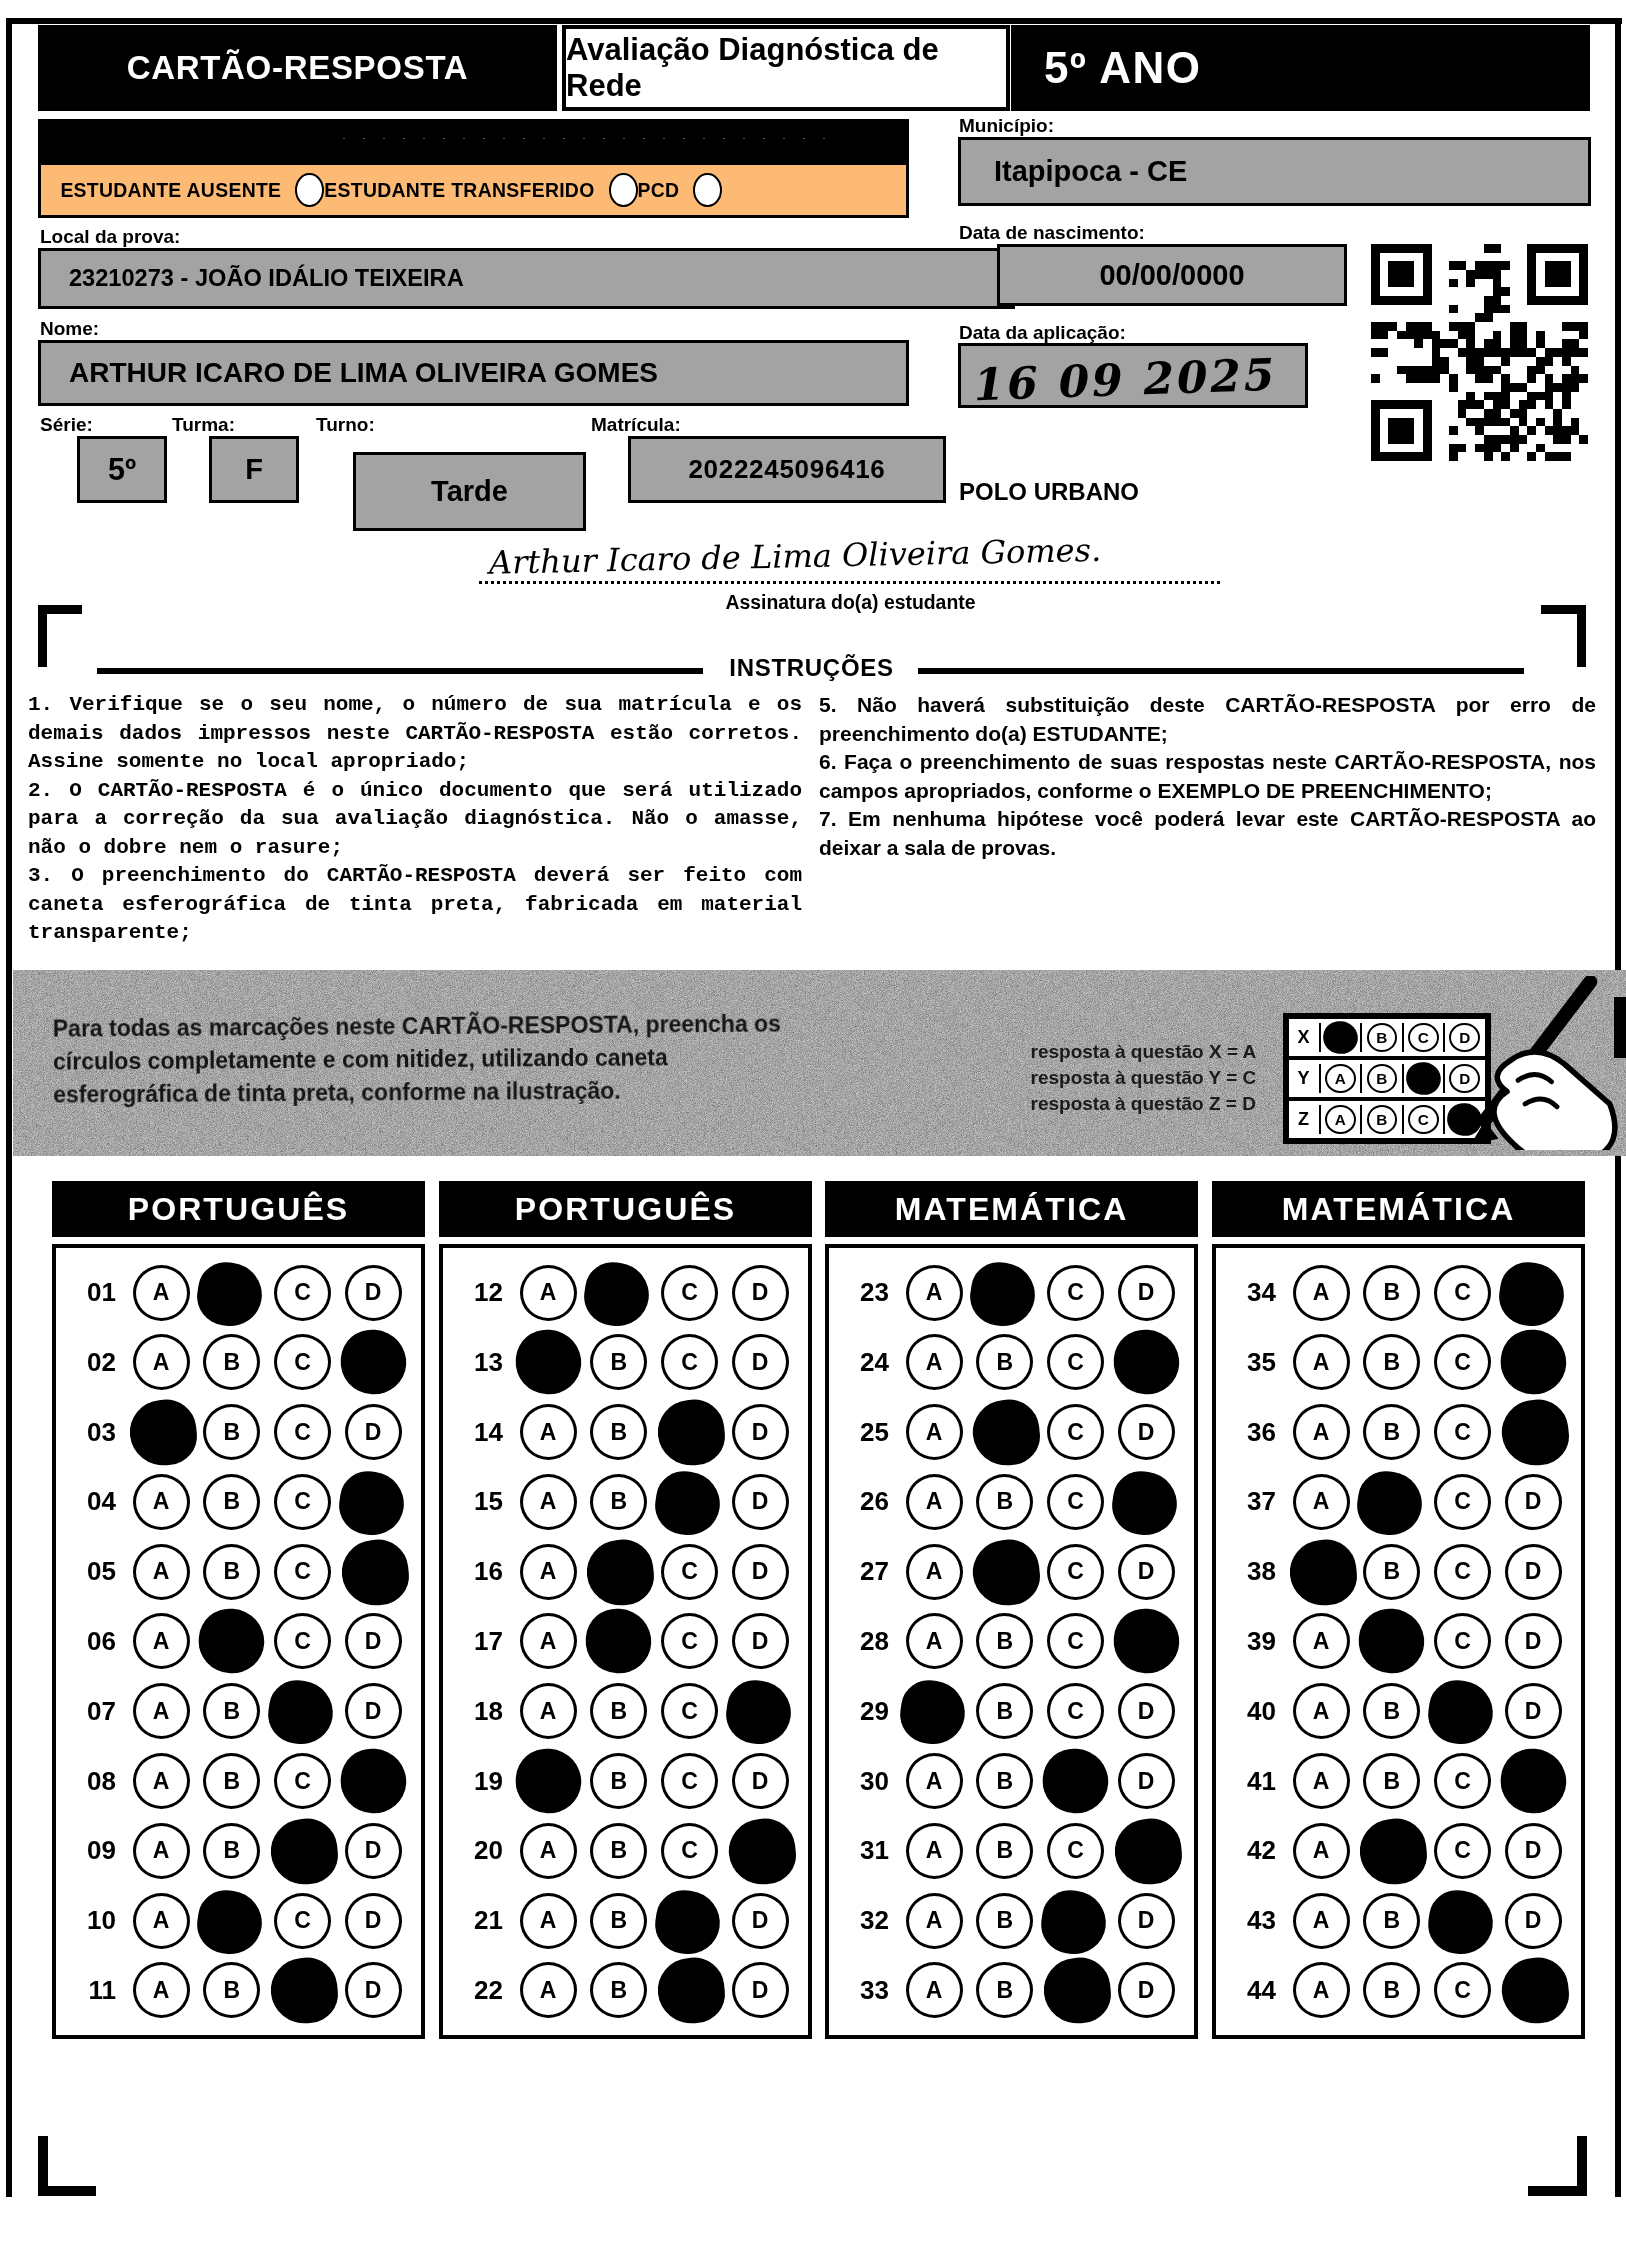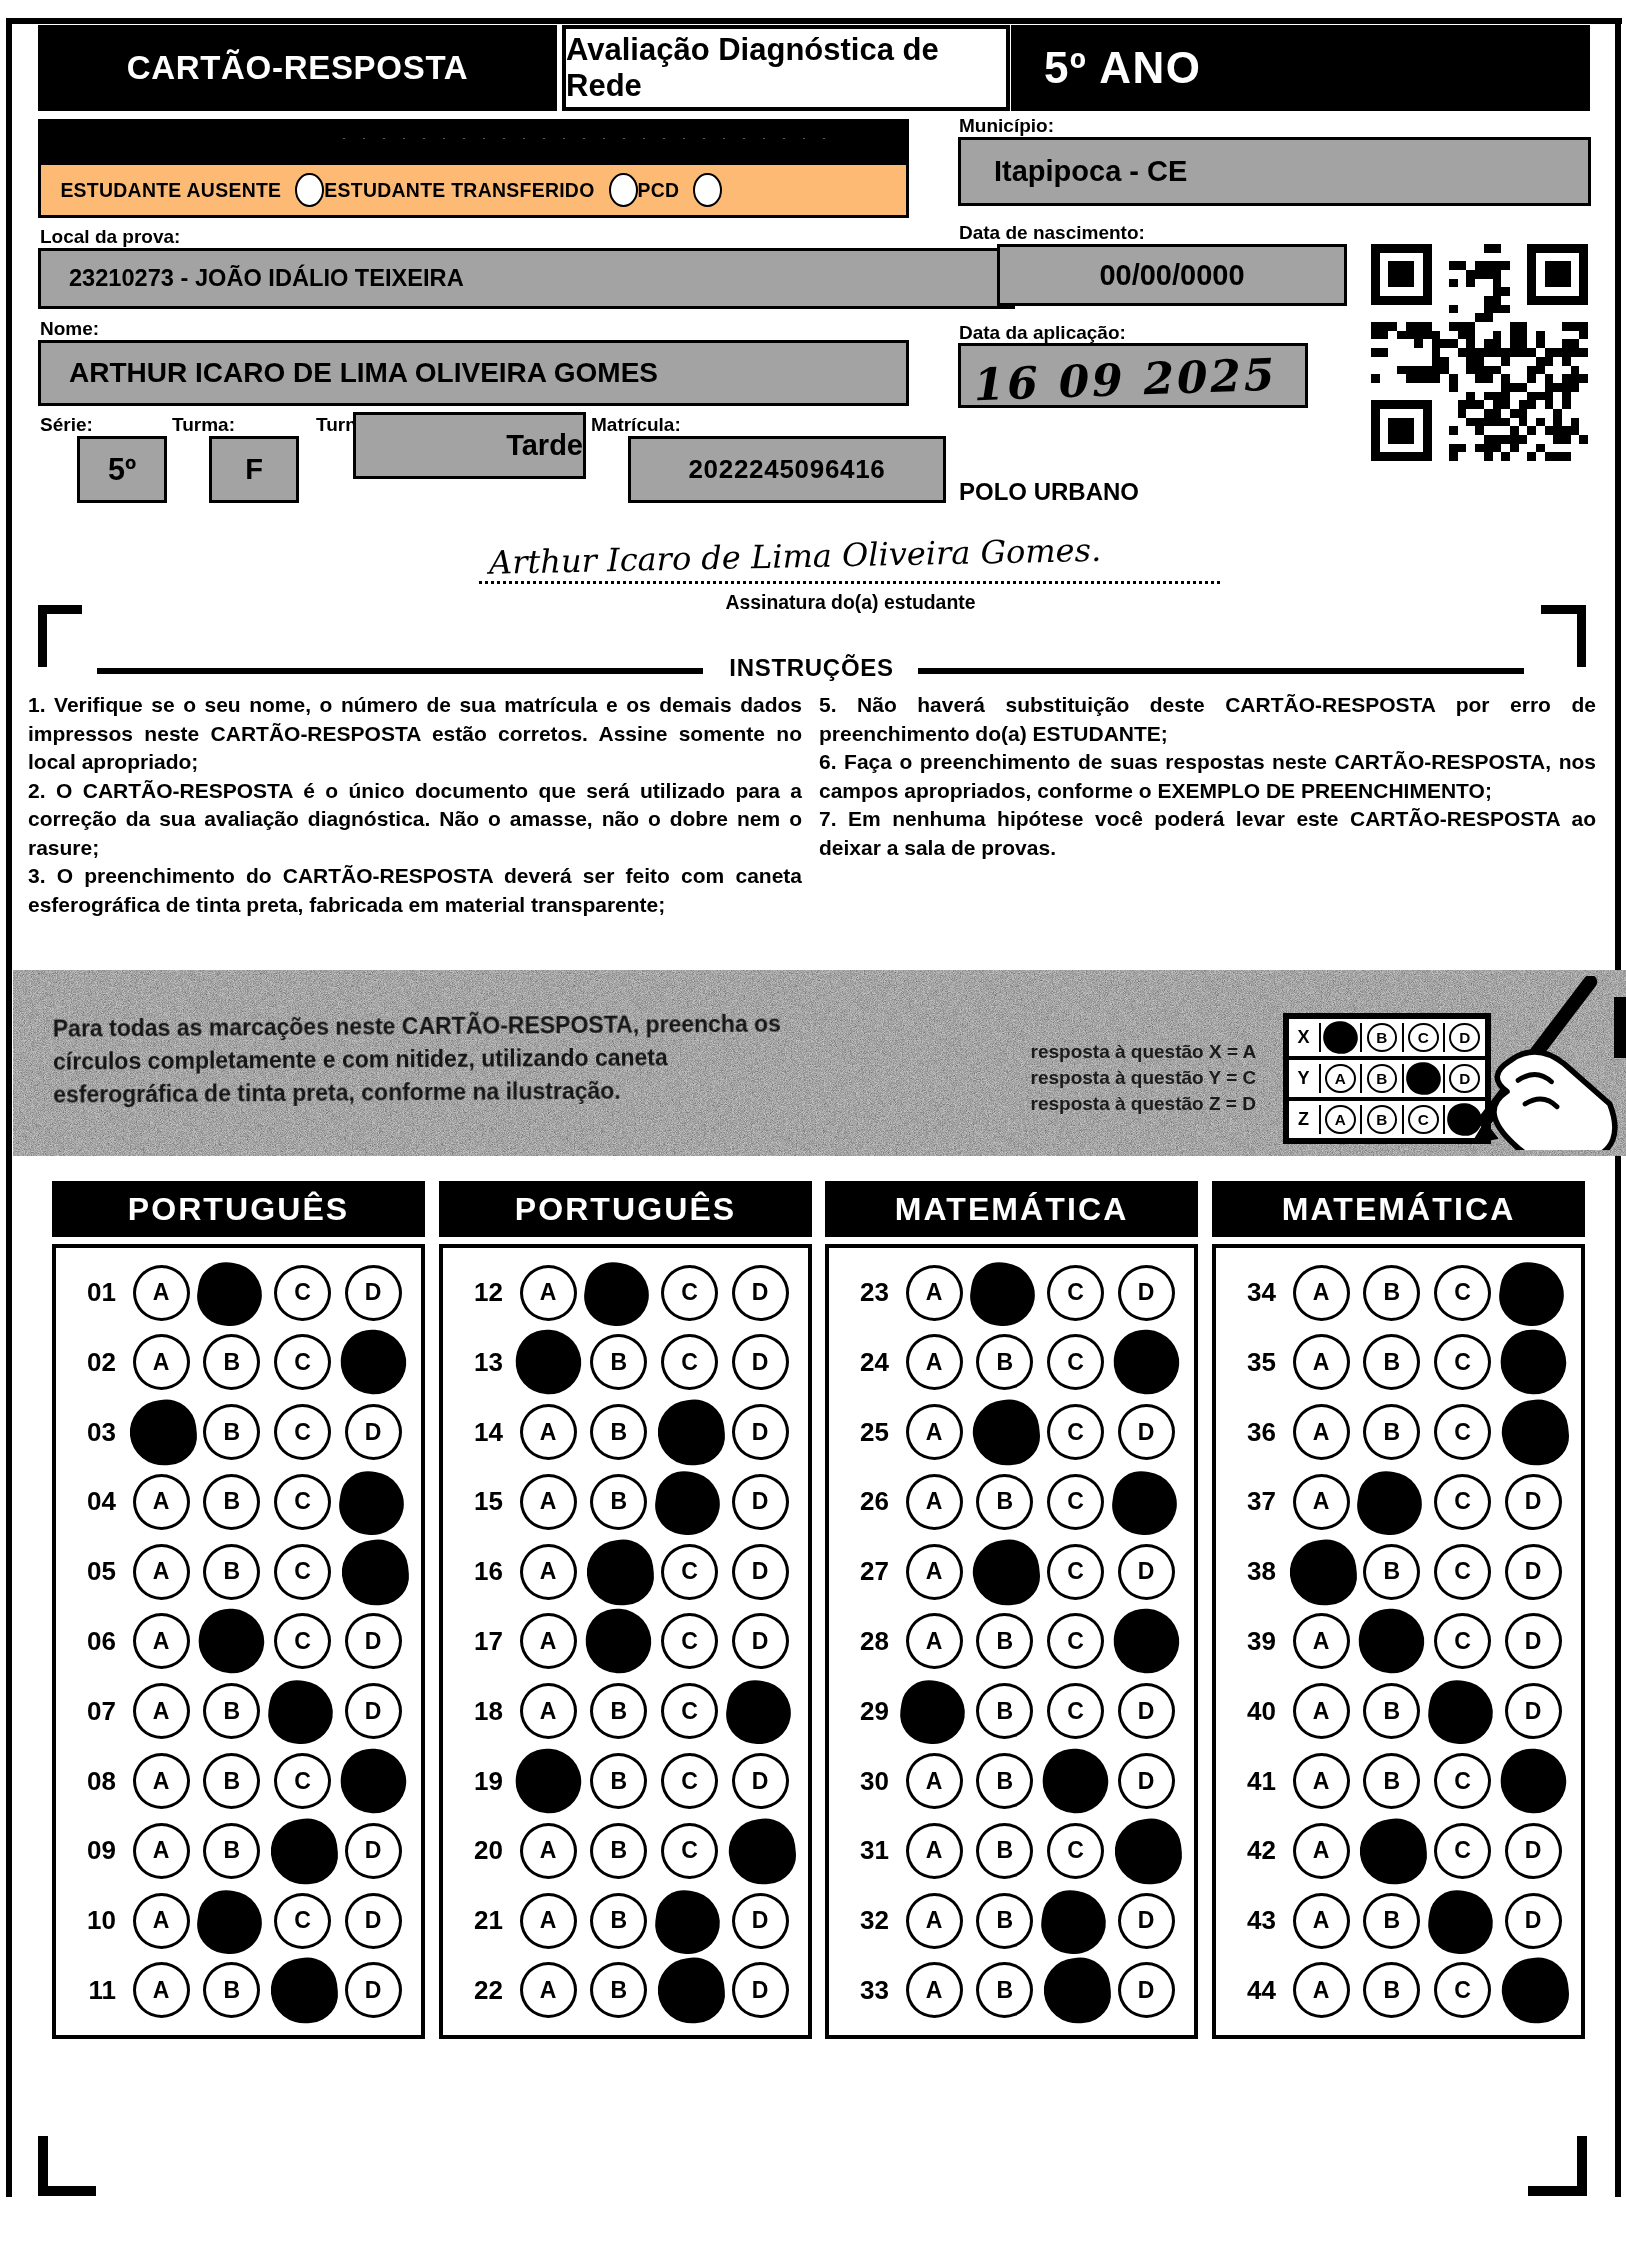--- a/index.html
+++ b/index.html
@@ -117,7 +117,7 @@
 <div class="fbox center" style="left:170px;top:436px;width:90px;height:67px;box-sizing:border-box;">
   <span style="font-size:29px;font-weight:bold;">F</span>
 </div>
-<div class="fbox center" style="left:314px;top:412px;width:233px;height:67px;box-sizing:border-box;justify-content:flex-end;">
+<div class="fbox center" style="left:314px;top:452px;width:233px;height:79px;box-sizing:border-box;">
   <span style="font-size:29px;font-weight:bold;">Tarde</span>
 </div>
 <div class="fbox center" style="left:589px;top:436px;width:318px;height:67px;box-sizing:border-box;">

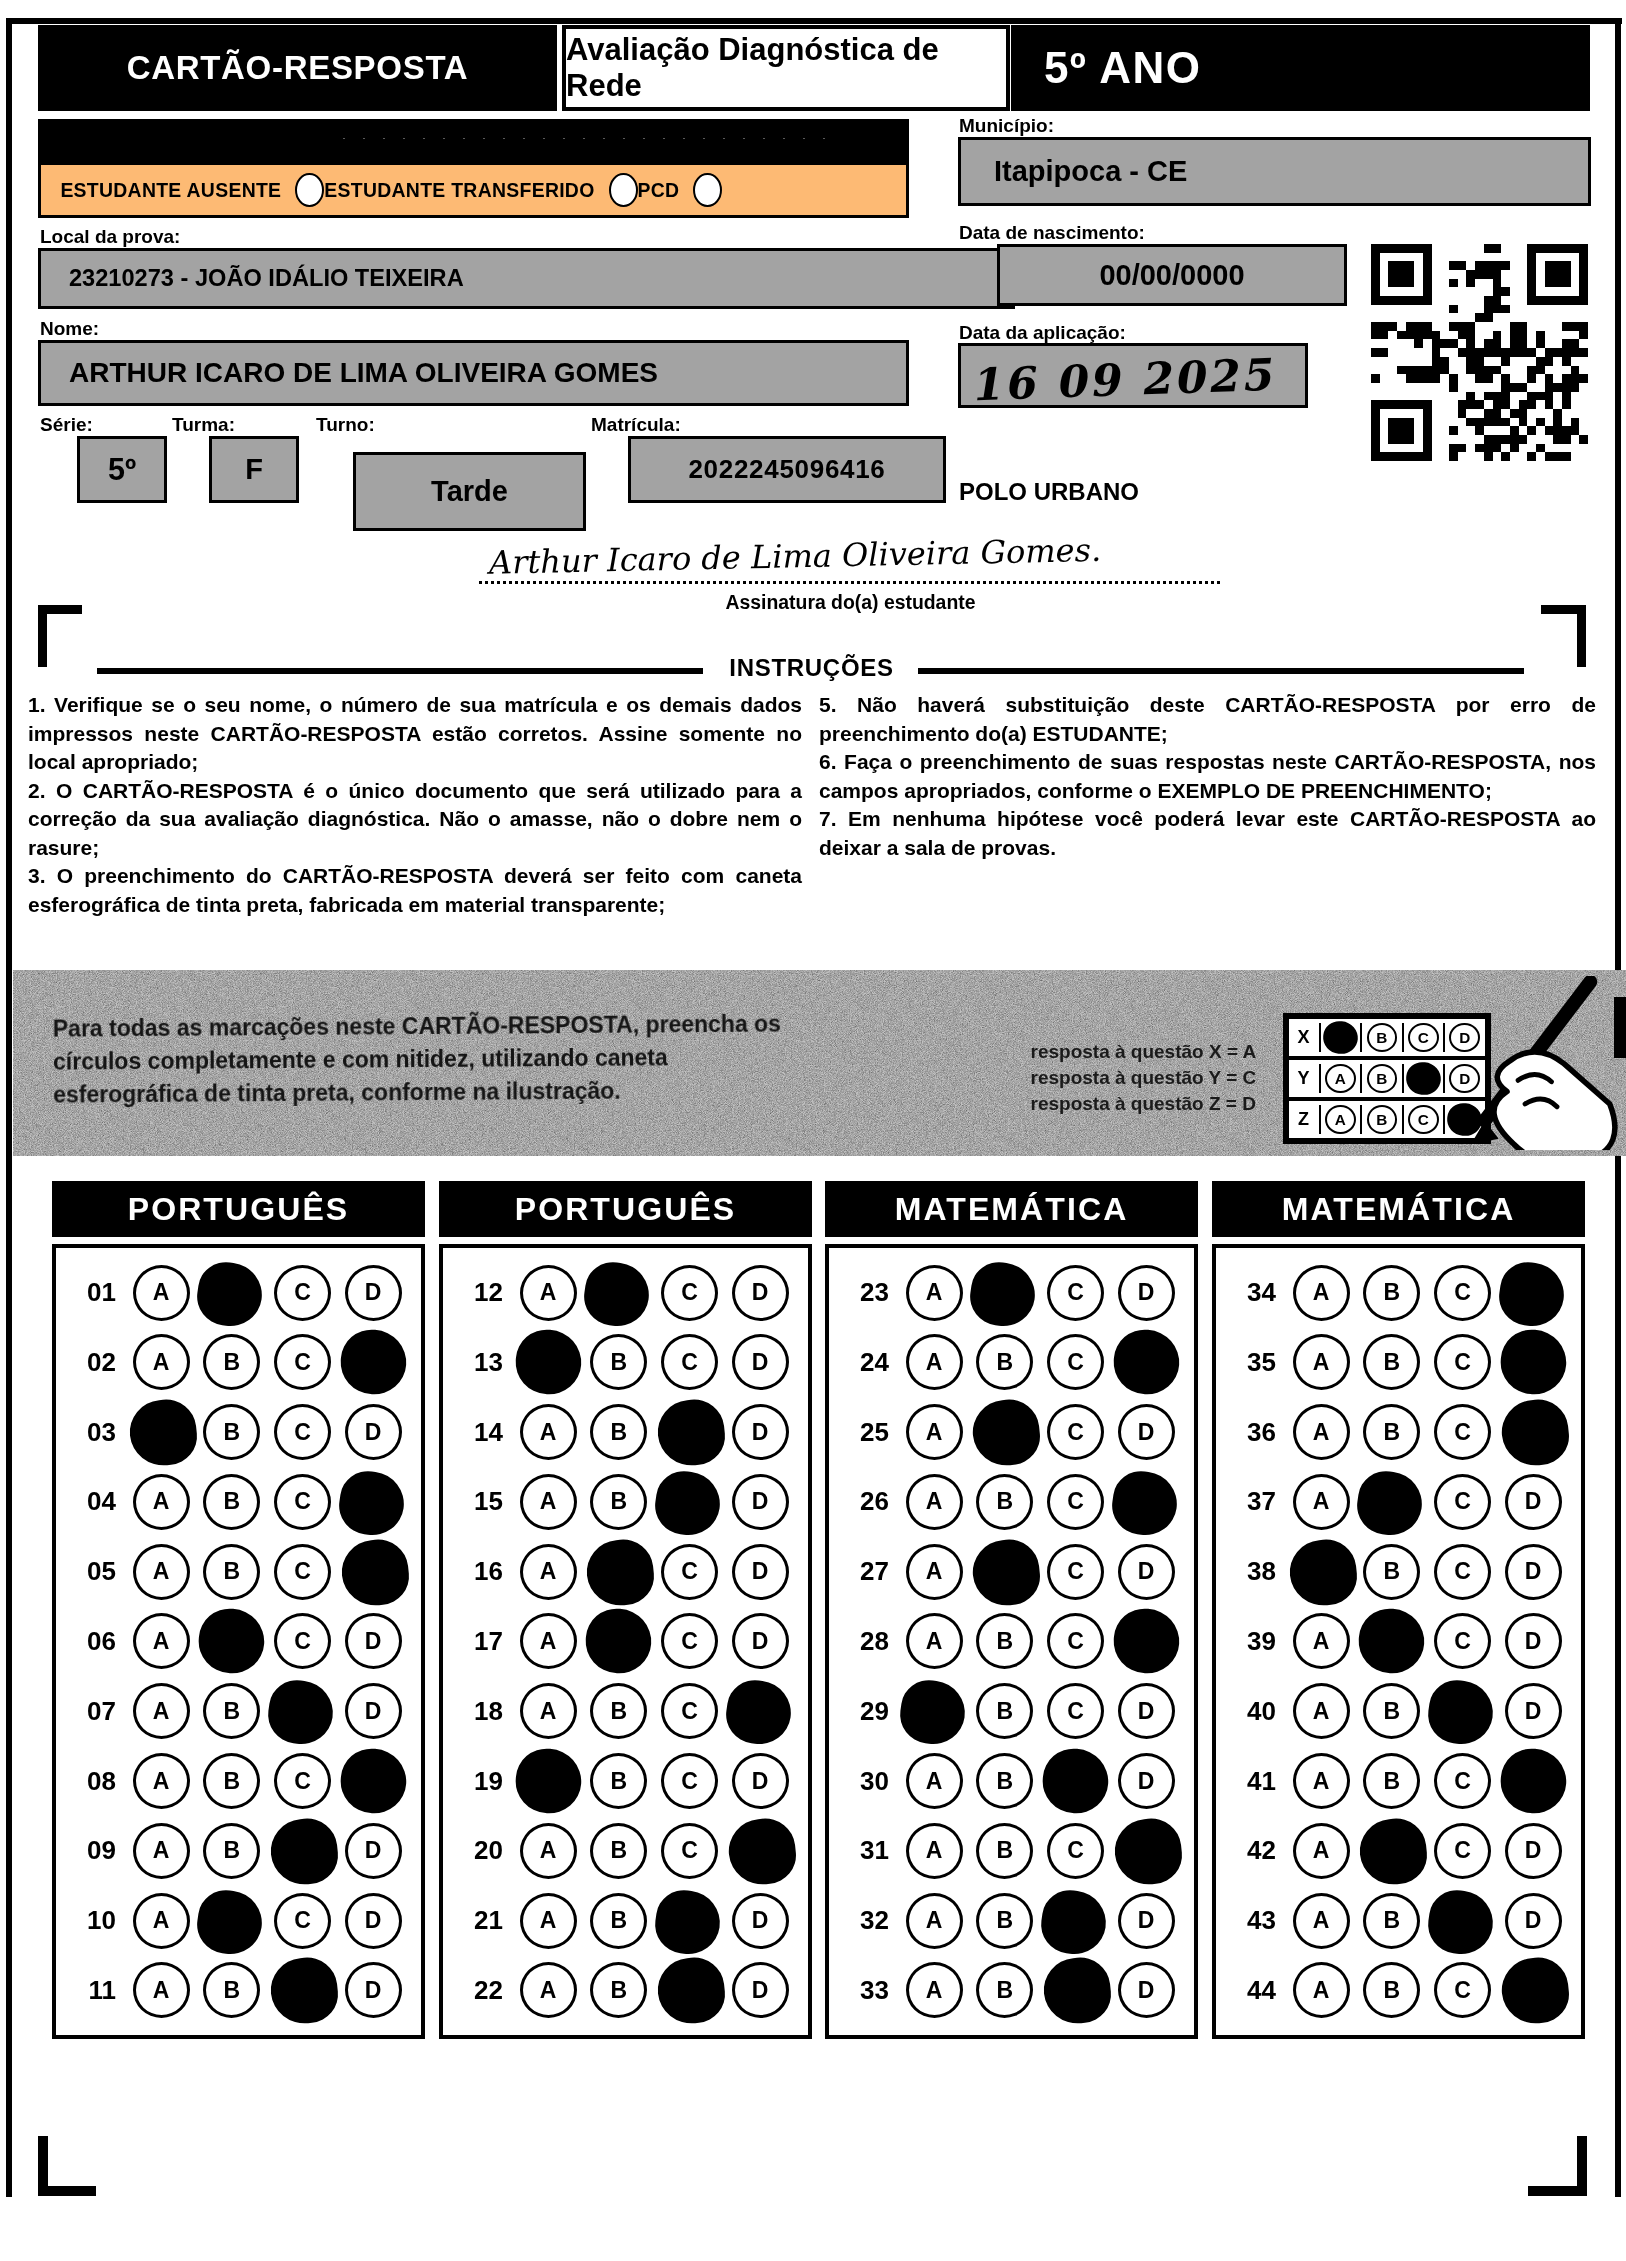--- a/index.html
+++ b/index.html
@@ -353,7 +353,7 @@
 <div class="rule" style="left:97px;top:668px;width:606px;height:6.2px;"></div>
 <div class="instr-title" style="left:704px;top:654px;width:215px;">INSTRUÇÕES</div>
 <div class="rule" style="left:918px;top:668px;width:606px;height:6.2px;"></div>
-<div class="instr-col" id="instr-left" style="left:28px;top:691px;width:774px;">
+<div class="instr-col" id="instr-left" style="left:28px;top:691px;width:774px;font-family:Liberation Mono, monospace;">
     <p>1. Verifique se o seu nome, o número de sua matrícula e os demais dados impressos neste CARTÃO-RESPOSTA estão corretos. Assine somente no local apropriado;</p>
     <p>2. O CARTÃO-RESPOSTA é o único documento que será utilizado para a correção da sua avaliação diagnóstica. Não o amasse, não o dobre nem o rasure;</p>
     <p>3. O preenchimento do CARTÃO-RESPOSTA deverá ser feito com caneta esferográfica de tinta preta, fabricada em material transparente;</p>

